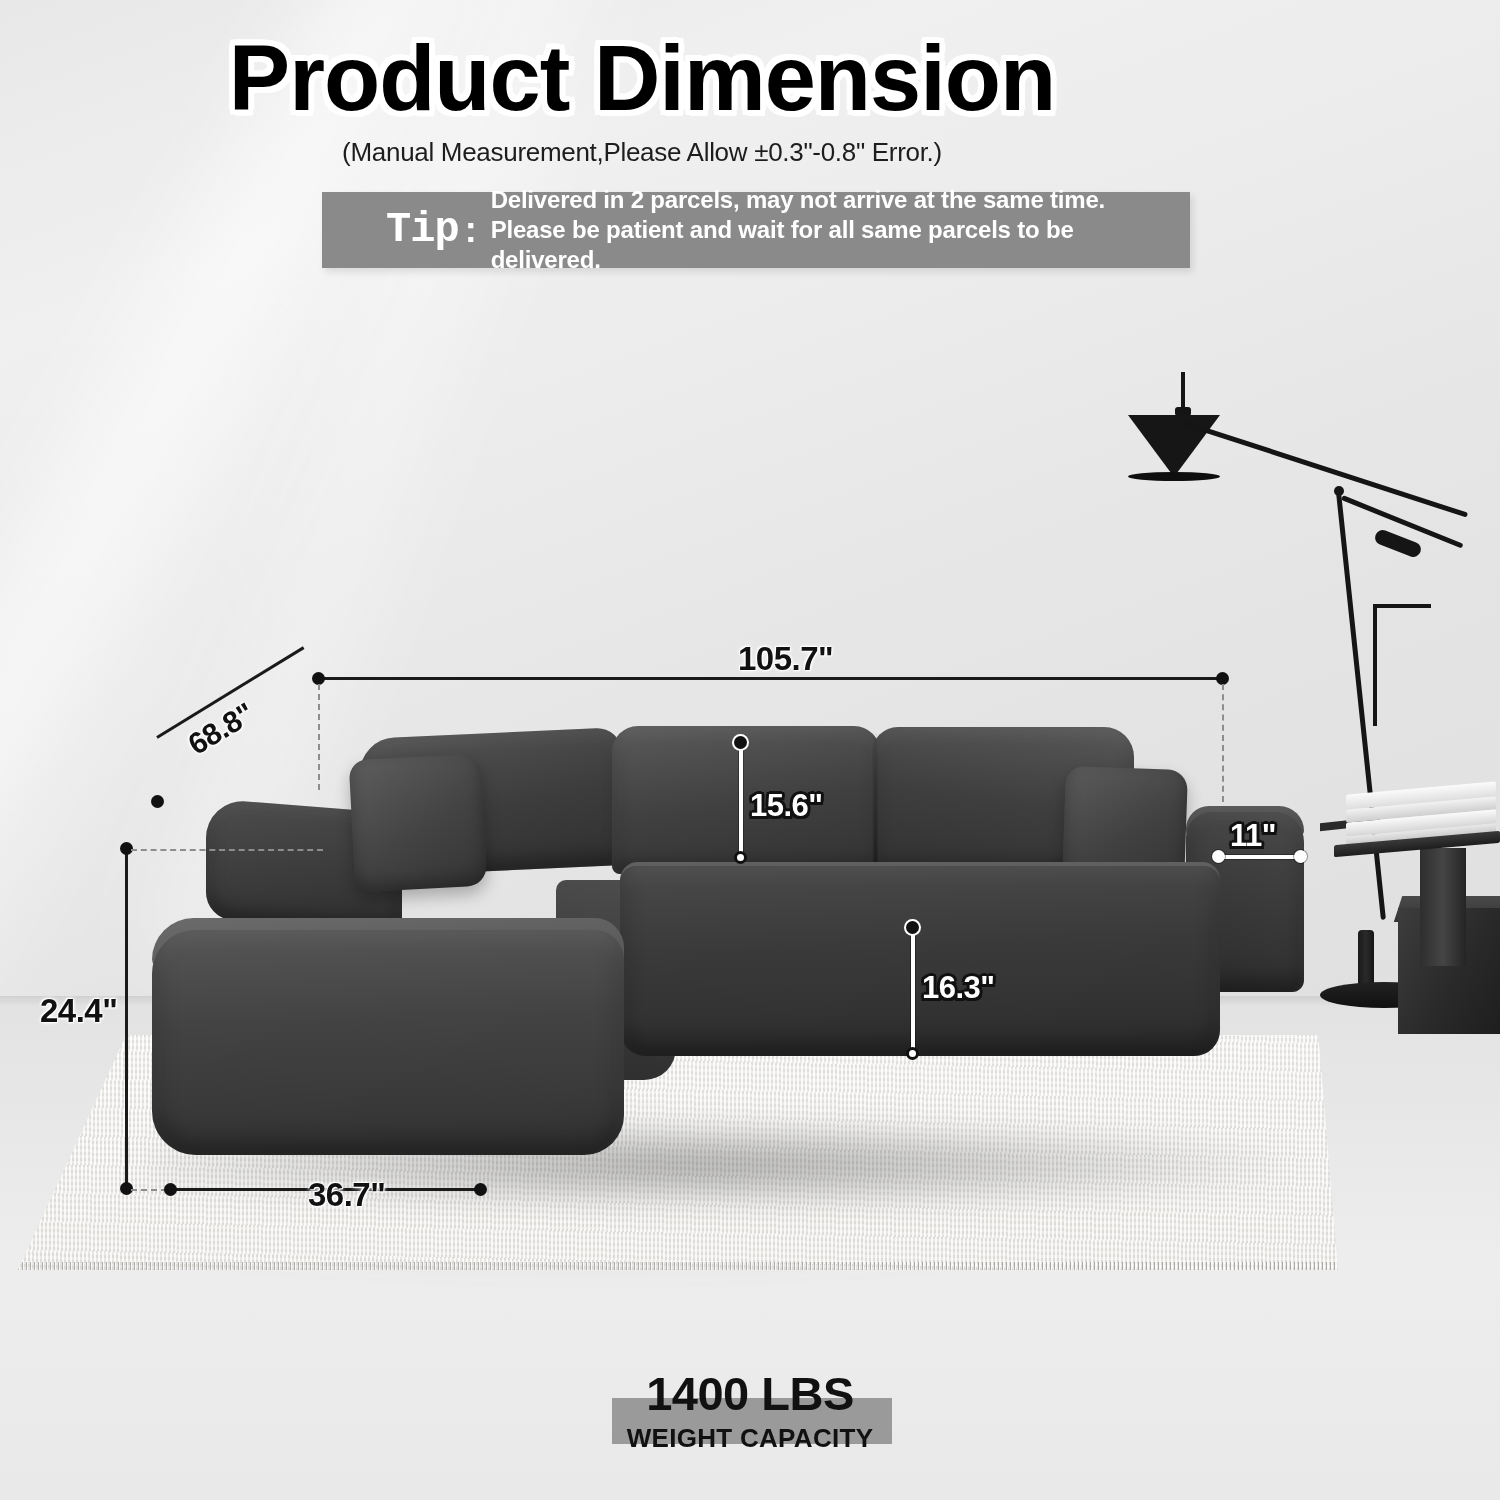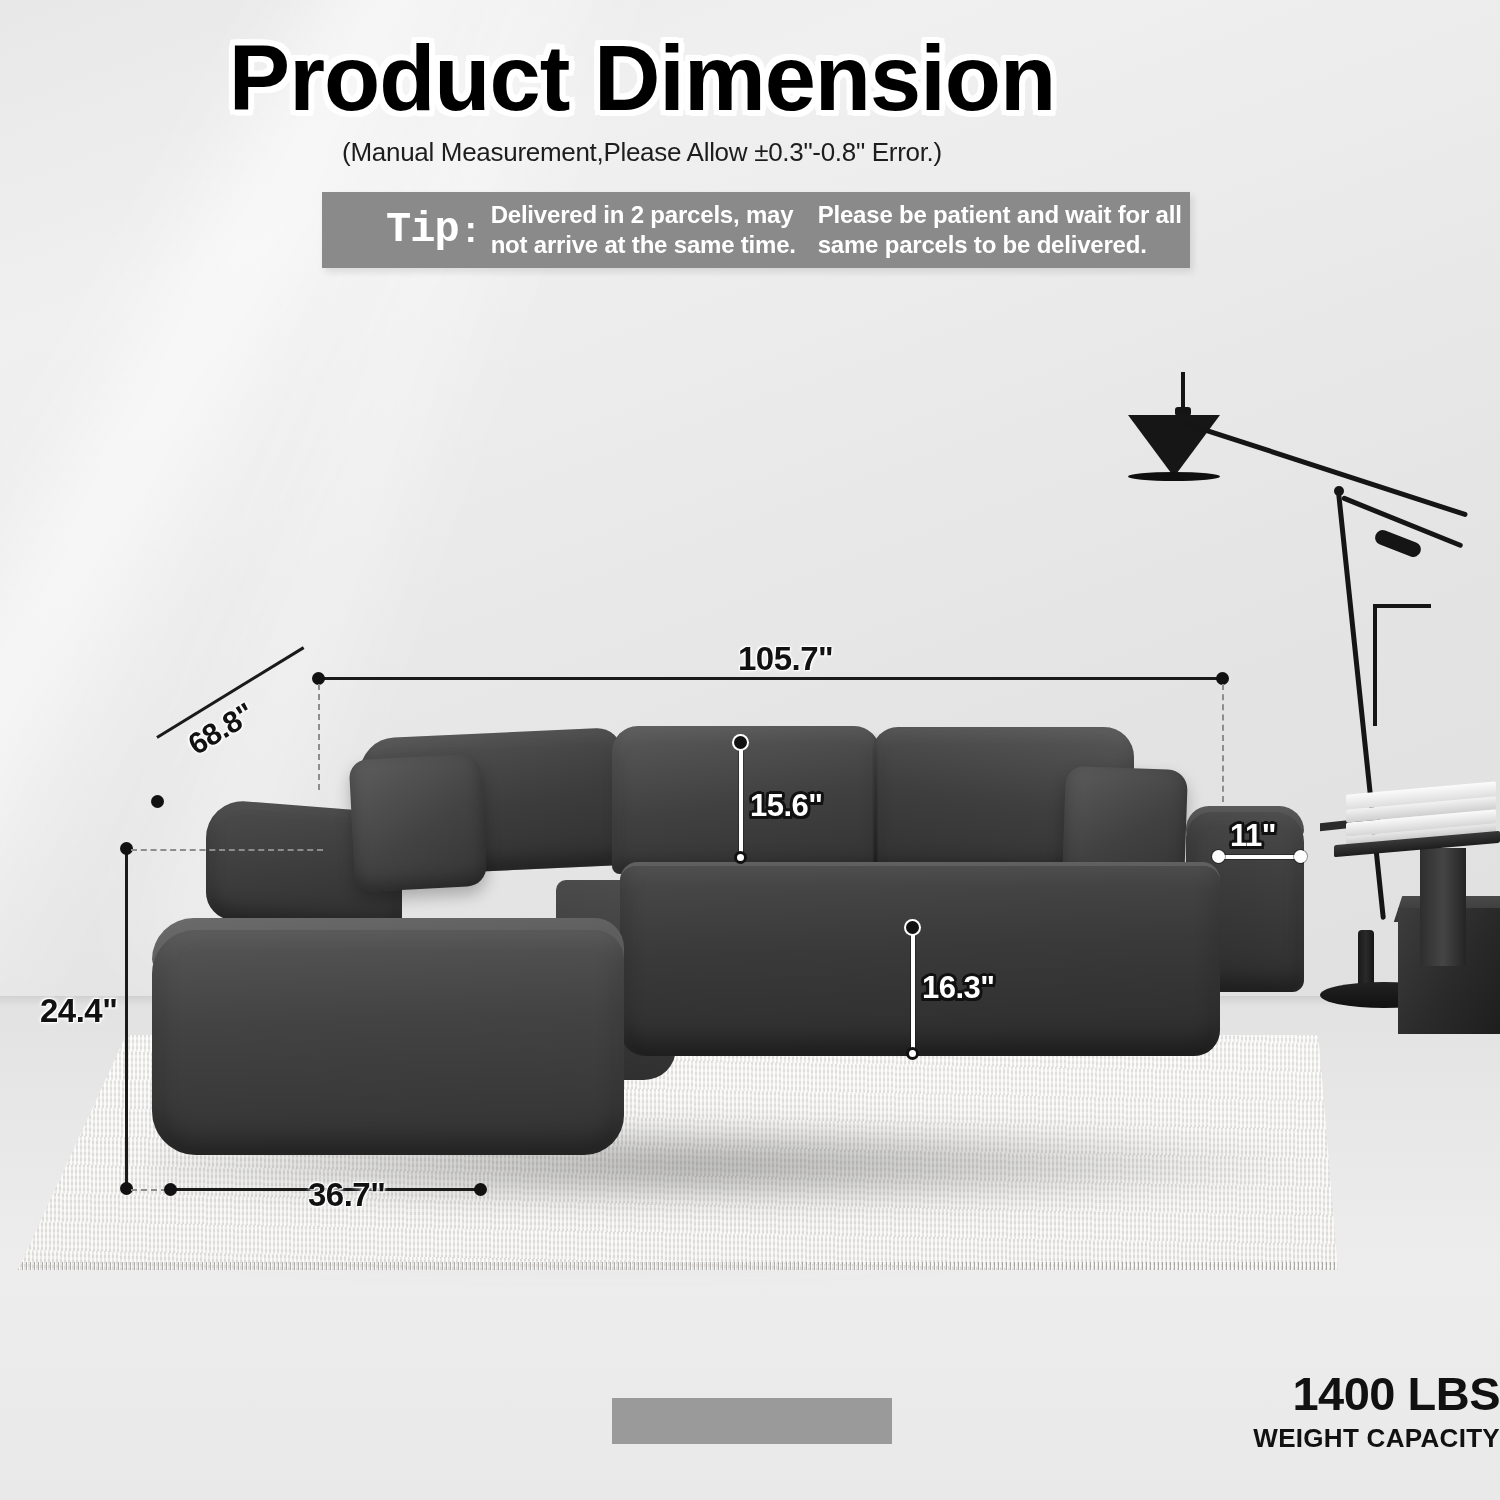--- a/index.html
+++ b/index.html
@@ -335,7 +335,7 @@
     margin-left:64px; letter-spacing:-1px;font-family:Liberation Mono, monospace;
   }
   .tip-colon { color:#fff; font-size:36px; font-weight:bold; margin:0 14px 0 6px; }
-  .tip-lines { display:flex; flex-direction:row; justify-content:flex-start; }
+  .tip-lines { display:flex; flex-direction:column; justify-content:flex-start; }
   .tip-line { color:#fff; font-size:24px; font-weight:bold; line-height:1.26; letter-spacing:-.2px; }
 
   

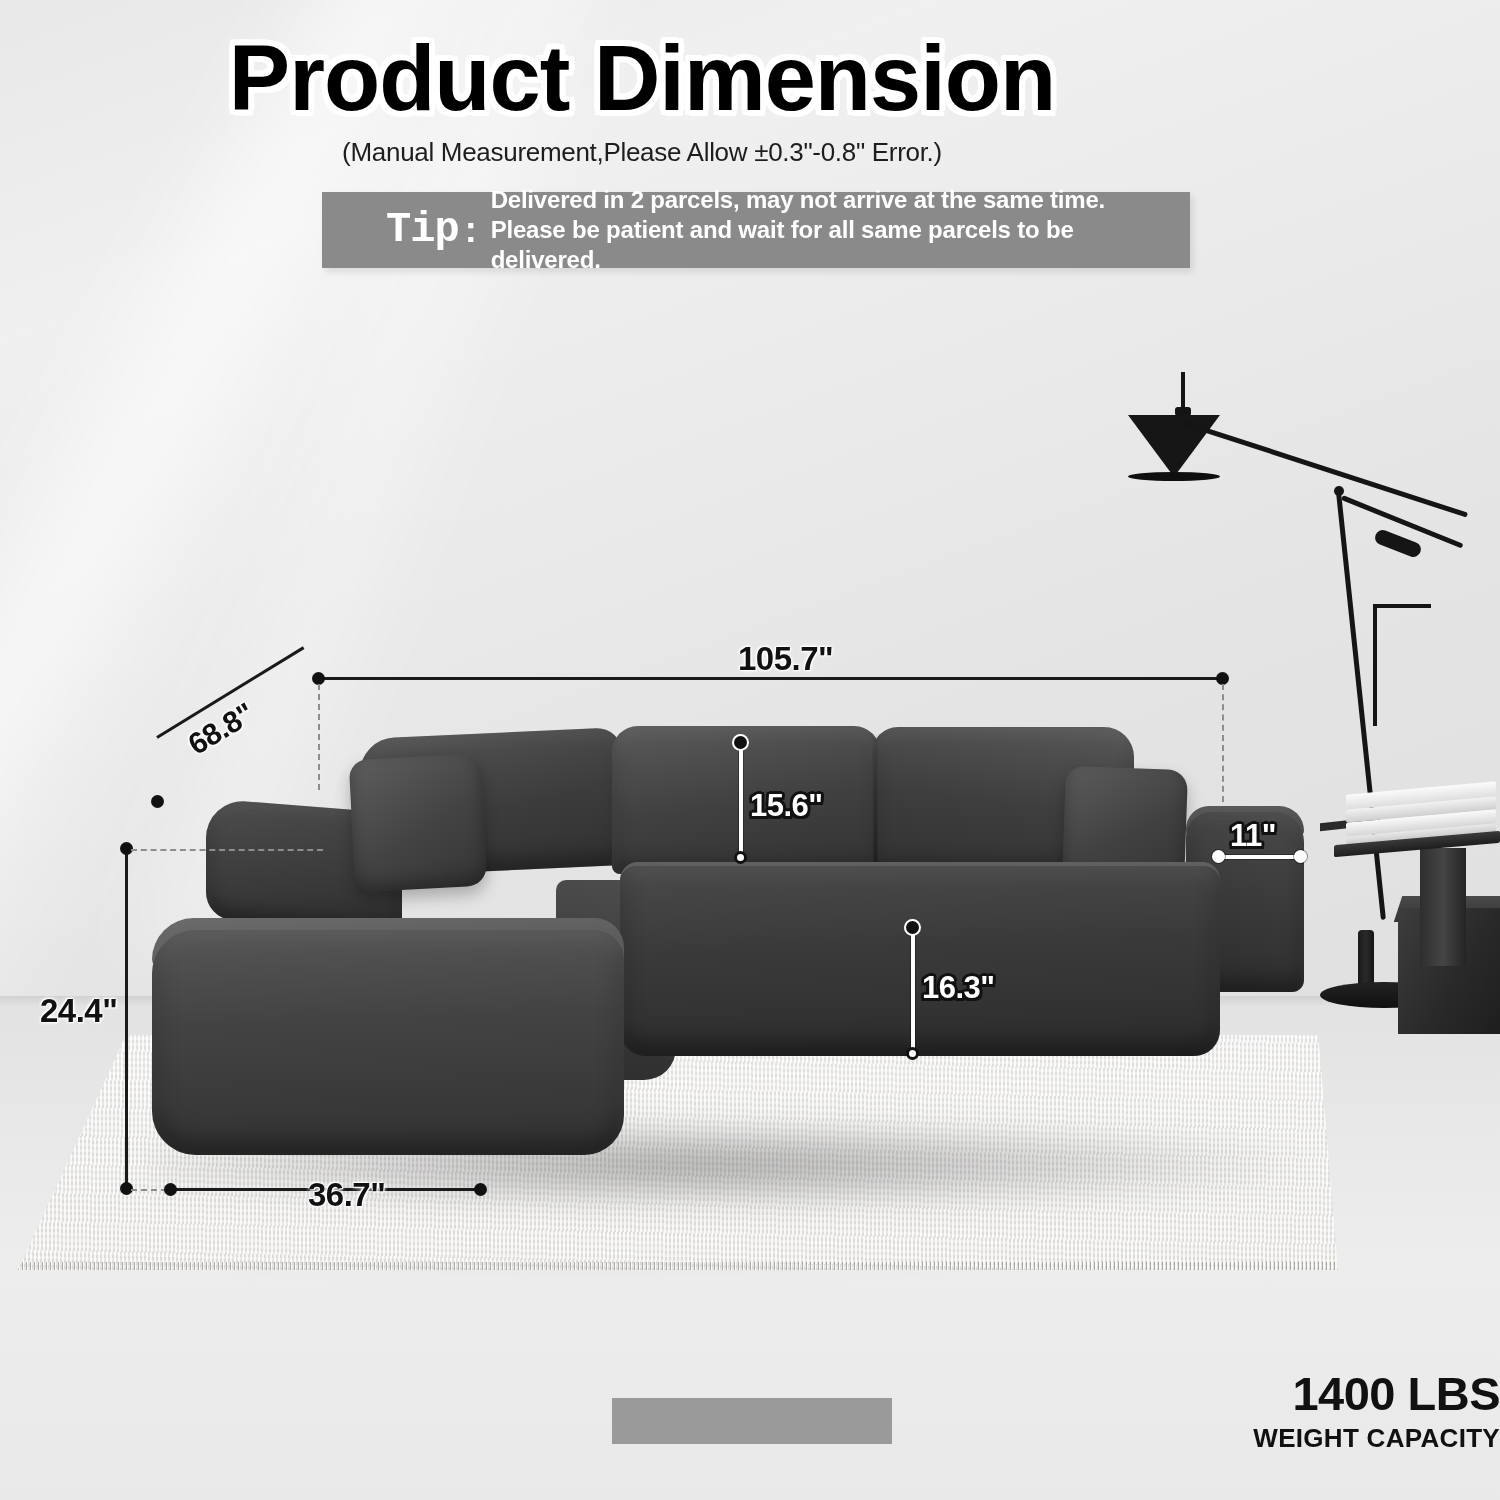--- a/index.html
+++ b/index.html
@@ -339,7 +339,7 @@
   .tip-line { color:#fff; font-size:24px; font-weight:bold; line-height:1.26; letter-spacing:-.2px; }
 
   
-  .wc-wrap { position:absolute; left:0; top:1366px; width:1500px; text-align:right; }
+  .wc-wrap { position:absolute; left:0; top:1366px; width:1500px; text-align:center; }
   .wc-band {
     position:absolute; left:612px; top:1398px; width:280px; height:46px;
     background:#9a9a9a;

